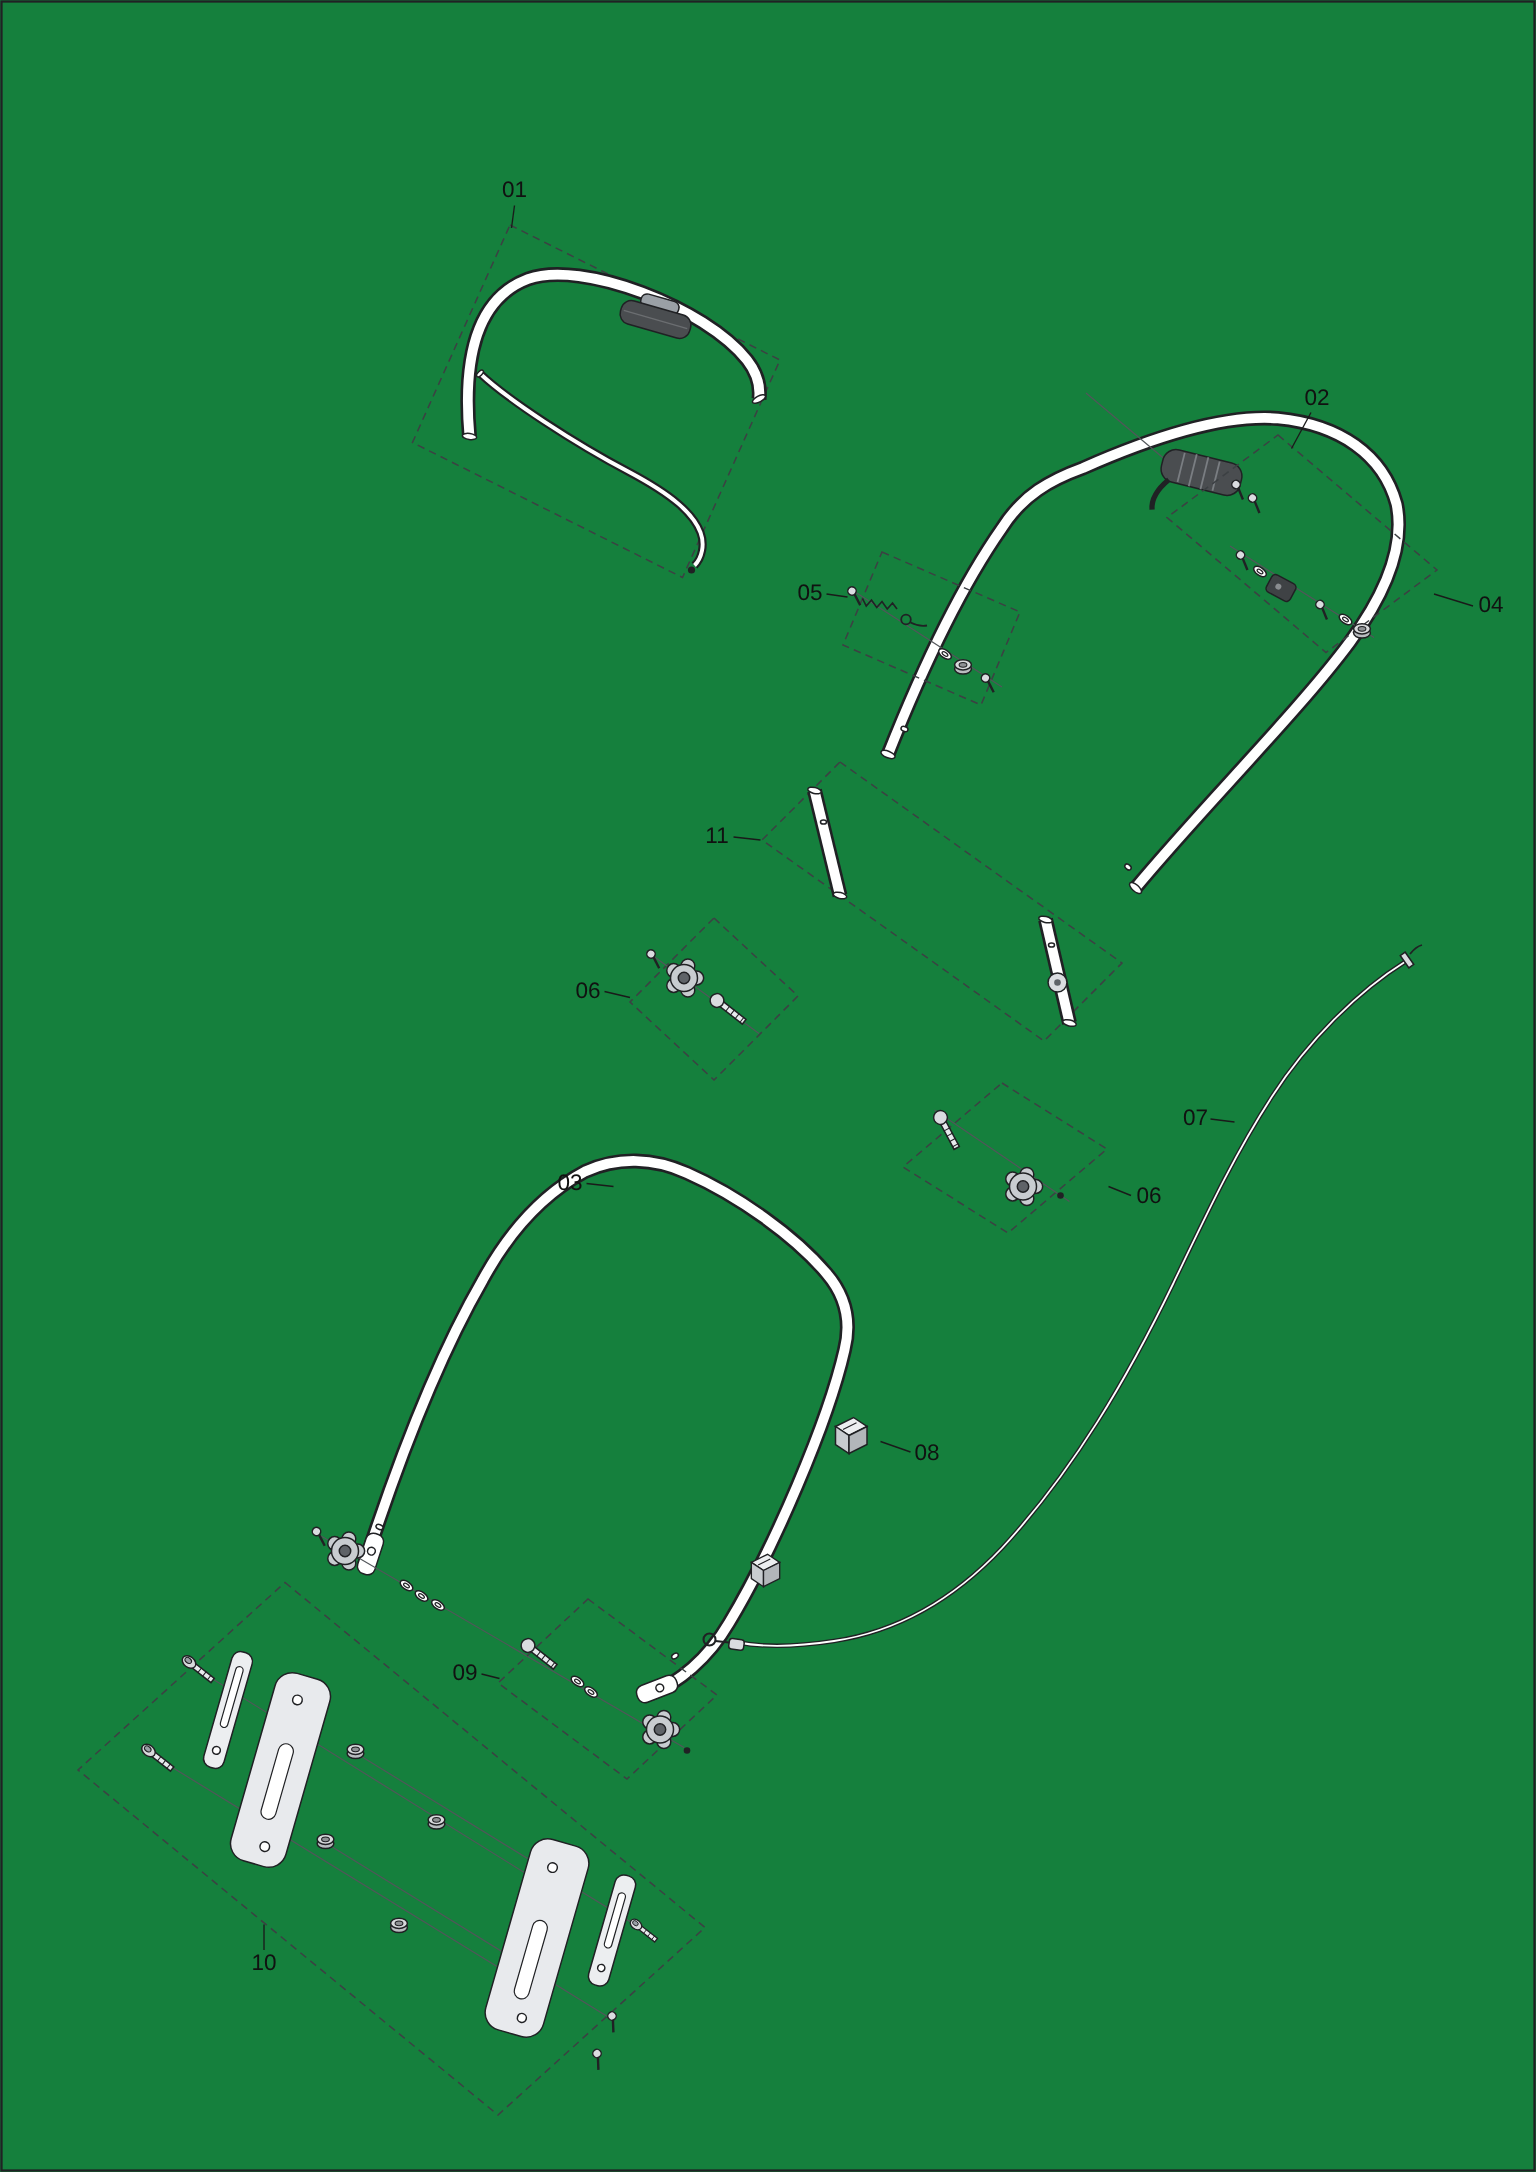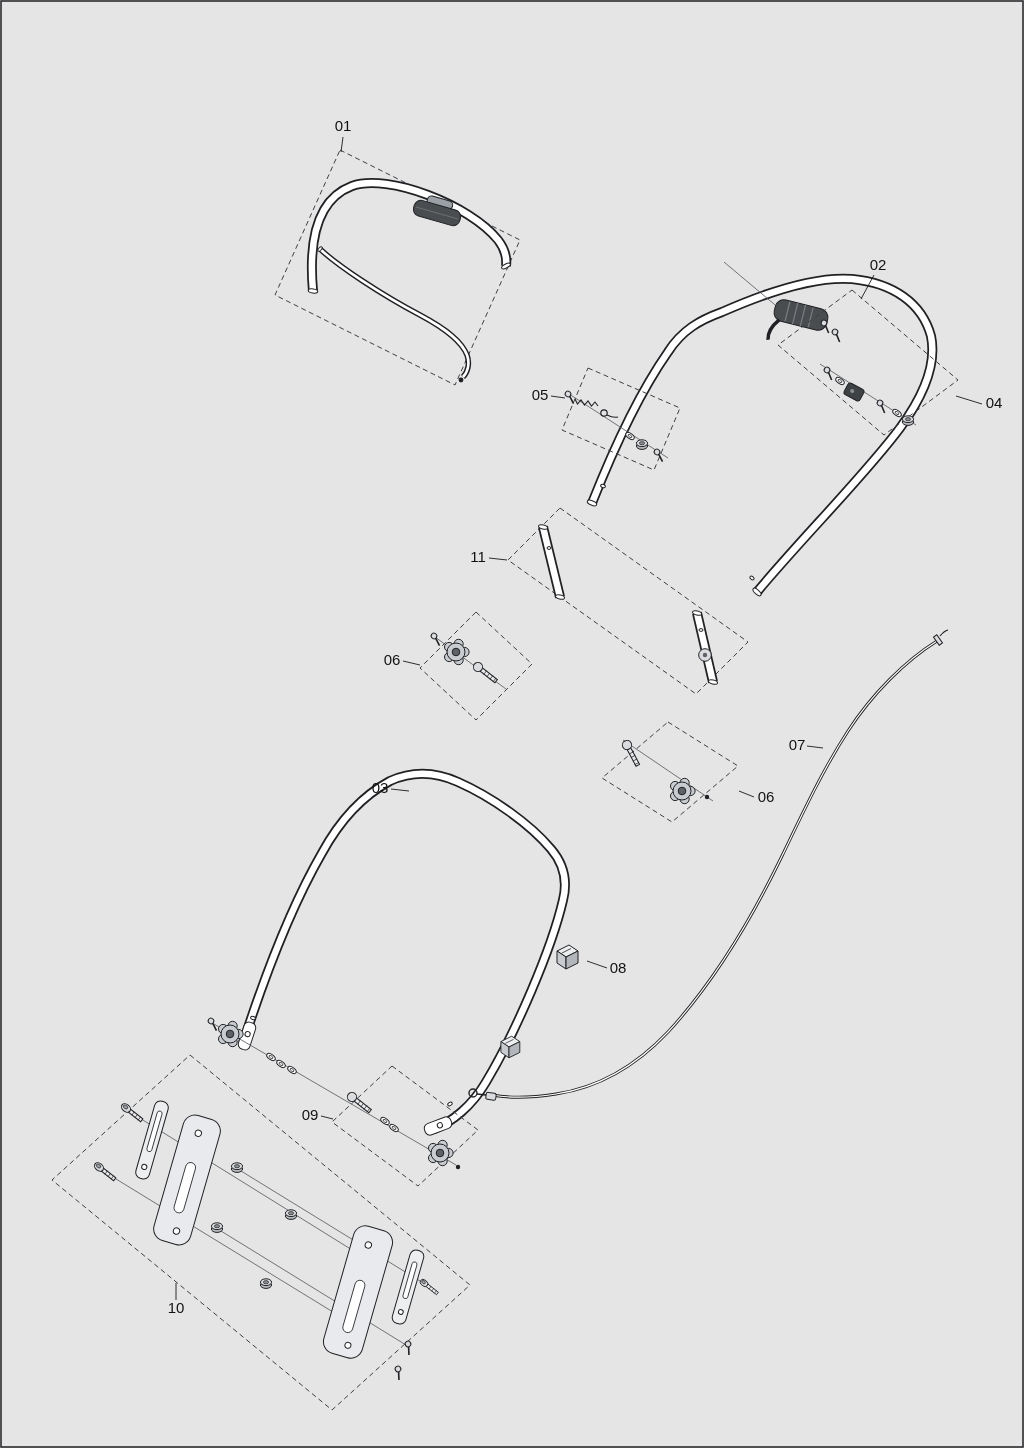--- a/index.html
+++ b/index.html
@@ -3,7 +3,7 @@
 <meta charset="utf-8">
 <style>
   html,body{margin:0;padding:0;background:#fff;}
-  .page{position:relative;width:1024px;height:1448px;background:#e5e5e5;overflow:hidden;
+  .page{position:relative;width:1024px;height:1448px;background:#15803d;overflow:hidden;
         font-family:"Liberation Sans",sans-serif;}
   svg{display:block;}
   .lbl{font-family:"Liberation Sans",sans-serif;font-size:15px;fill:#111;}

